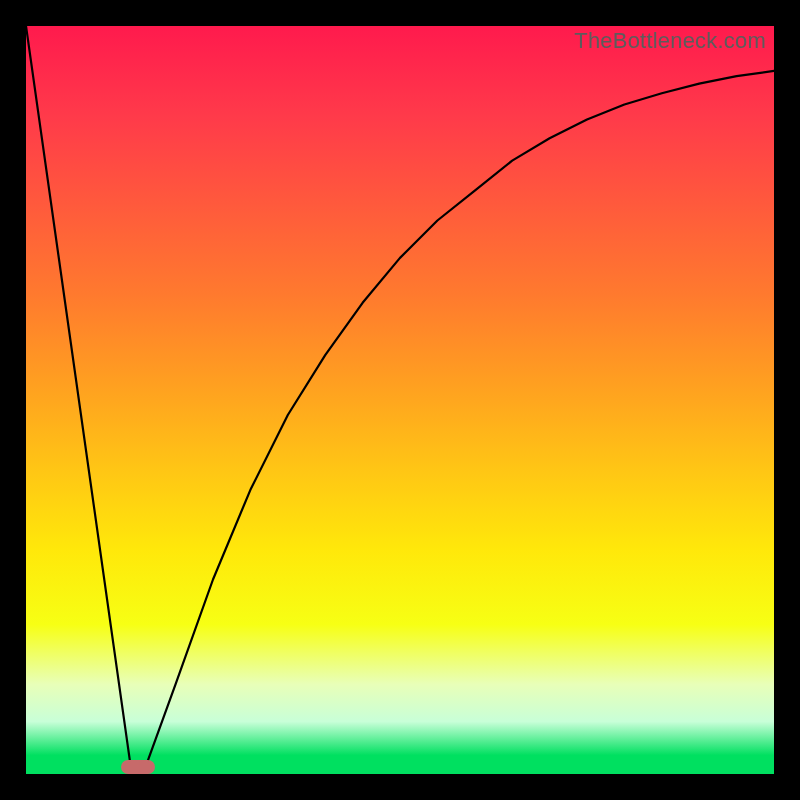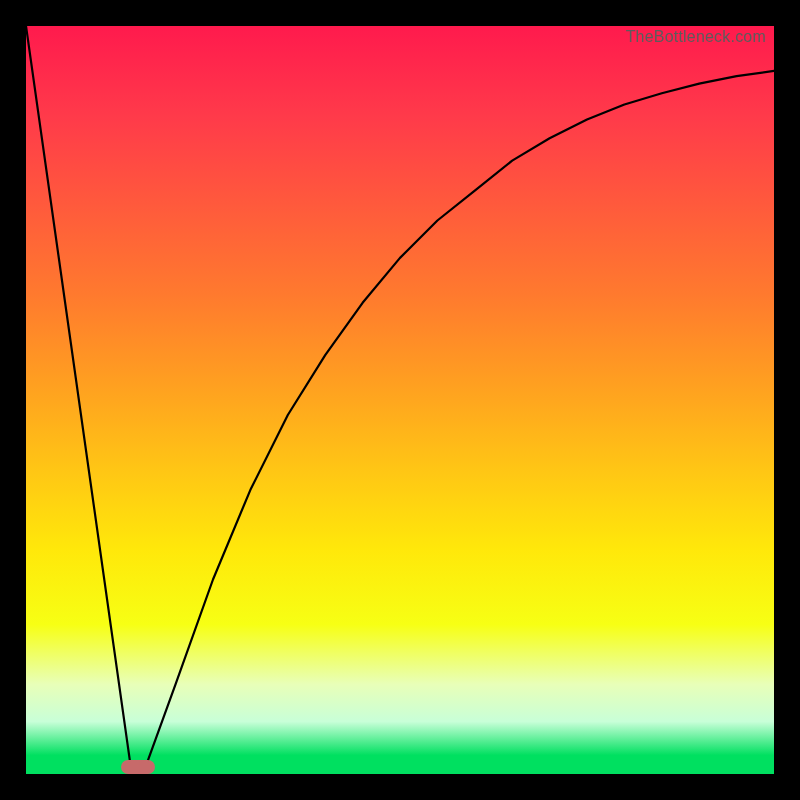--- a/index.html
+++ b/index.html
@@ -42,7 +42,7 @@
     top: 2px;
     right: 8px;
     color: #5c5c5c;
-    font-size: 16px;
+    font-size: 22px;
     font-weight: 500;
     letter-spacing: 0.2px;
     user-select: none;

